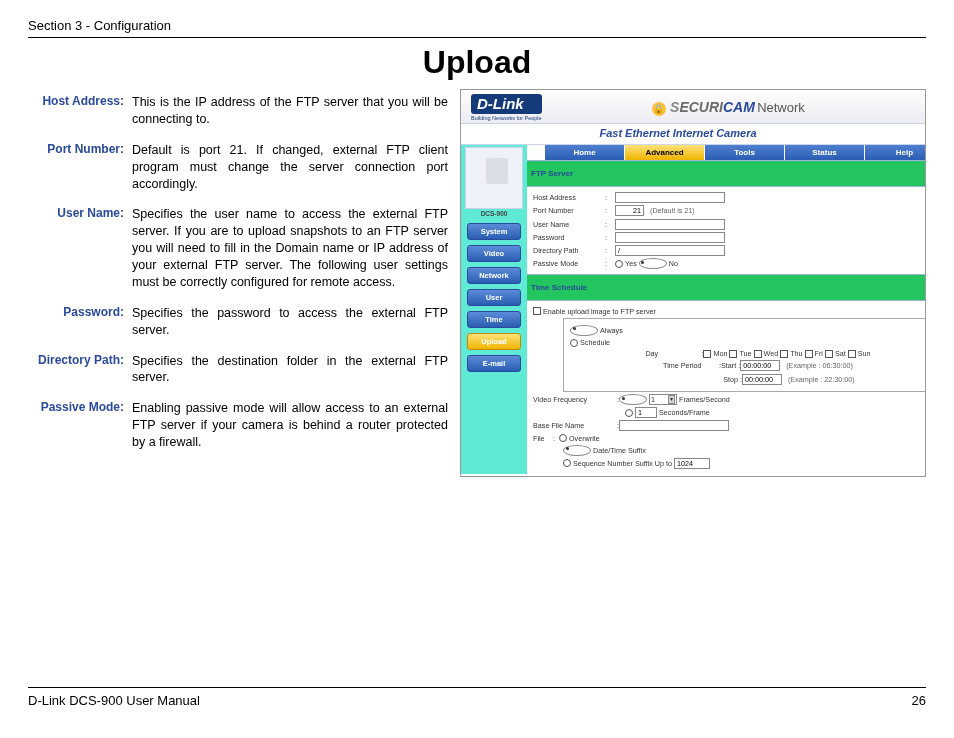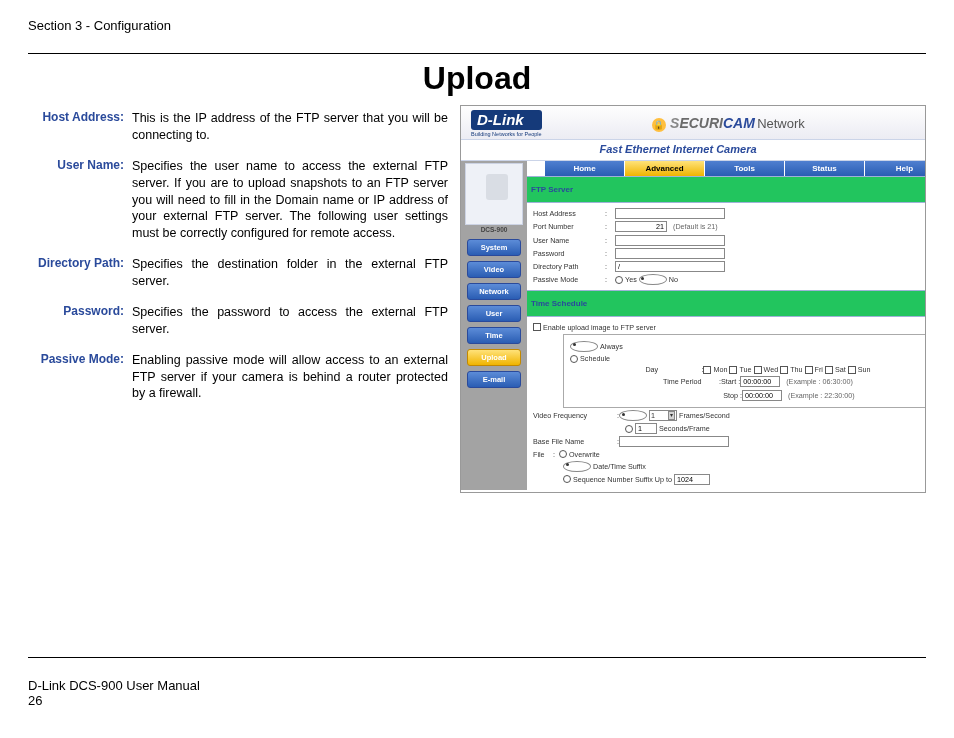--- a/index.html
+++ b/index.html
@@ -13,7 +13,7 @@
   }
   .top-line {
     border-bottom: 1px solid #000;
-    padding-bottom: 20px;
+    padding-bottom: 4px;
     margin-bottom: 6px;
     font-size: 13px;
   }

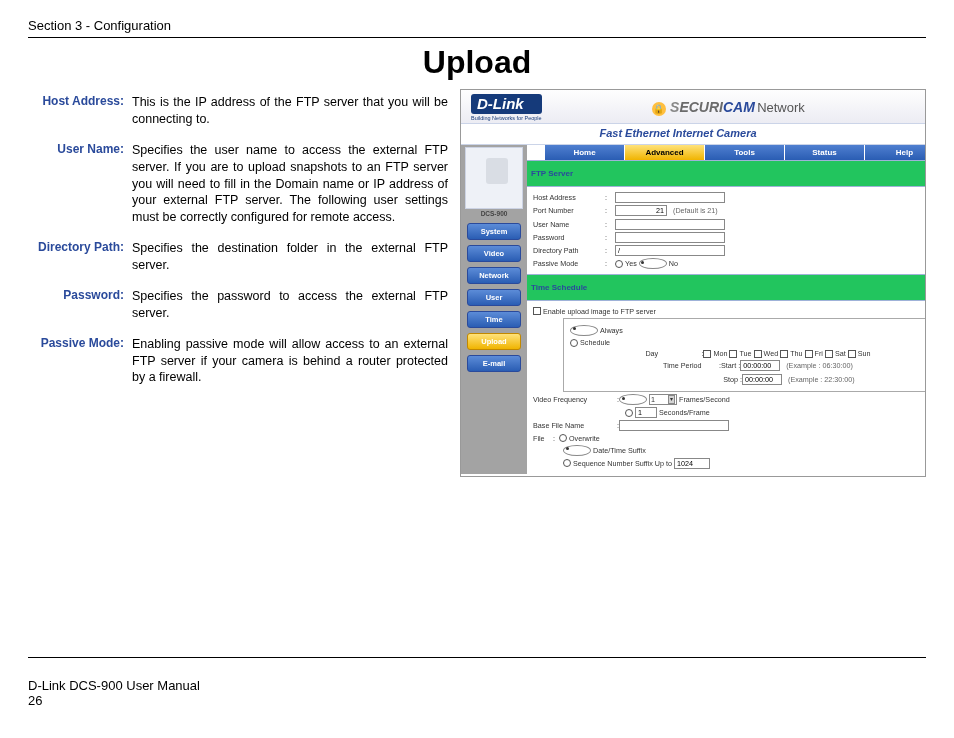--- a/index.html
+++ b/index.html
@@ -199,6 +199,10 @@
           <tr>
             <td class="label">Host Address:</td>
           <td class="val">This is the IP address of the FTP server that you will be connecting to.</td>
+          </tr>
+      <tr>
+            <td class="label">Port Number:</td>
+          <td class="val">Default is port 21. If changed, external FTP client program must change the server connection port accordingly.</td>
           </tr>
       <tr>
             <td class="label">User Name:</td>

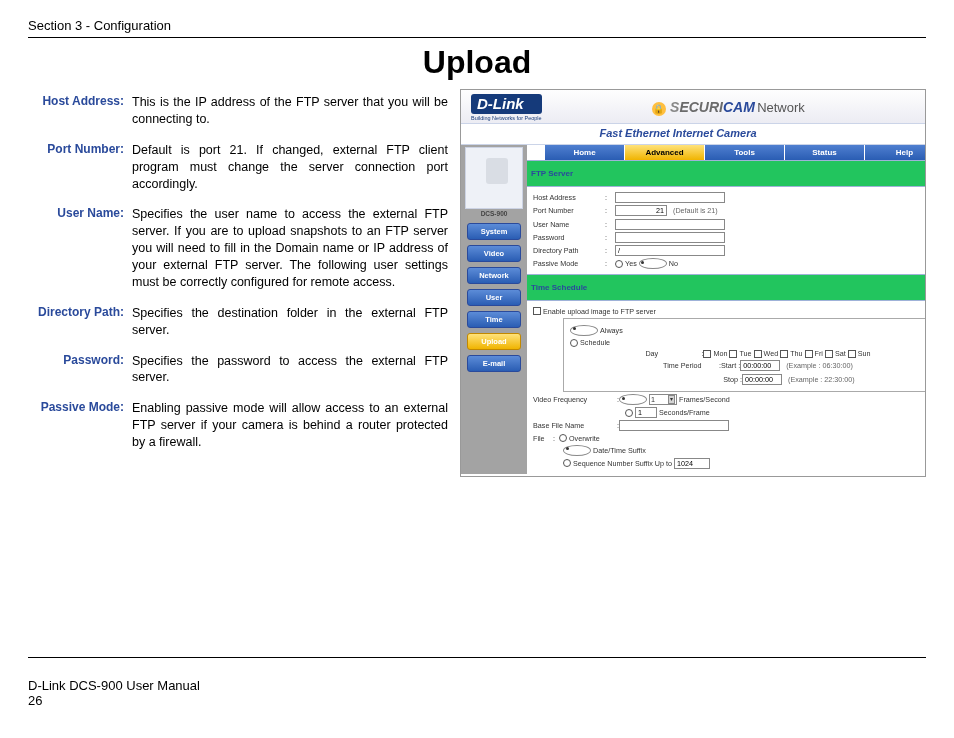--- a/index.html
+++ b/index.html
@@ -164,7 +164,7 @@
   .frow .colon { width: 10px; }
   .txt { border:1px solid #888; height:11px; background:#fff; padding:0 2px; font-size:7.2px;}
   .txt.w1 { width: 110px; }
-  .txt.w2 { width: 52px; text-align: right; }
+  .txt.w2 { width: 29px; text-align: right; }
   .txt.w3 { width: 40px; }
   .hint { color:#666; margin-left:6px;}
   .radio, .chk { width:8px; height:8px; border:1px solid #555; border-radius:50%; display:inline-block; vertical-align:middle; background:#fff; margin-right:2px; position:relative;}

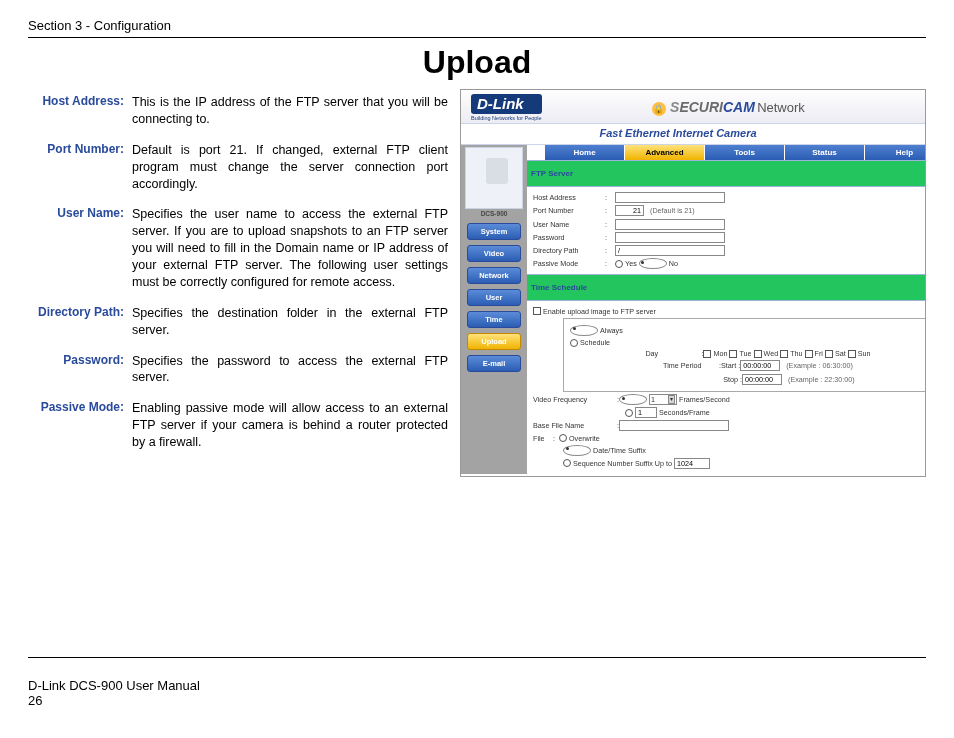--- a/index.html
+++ b/index.html
@@ -96,7 +96,7 @@
   .shot-body { display: flex; background:#fff; }
   .left-col {
     width: 66px;
-    background: #a3a3a3;
+    background: #5eead4;
     text-align: center;
     padding: 2px 4px;
   }

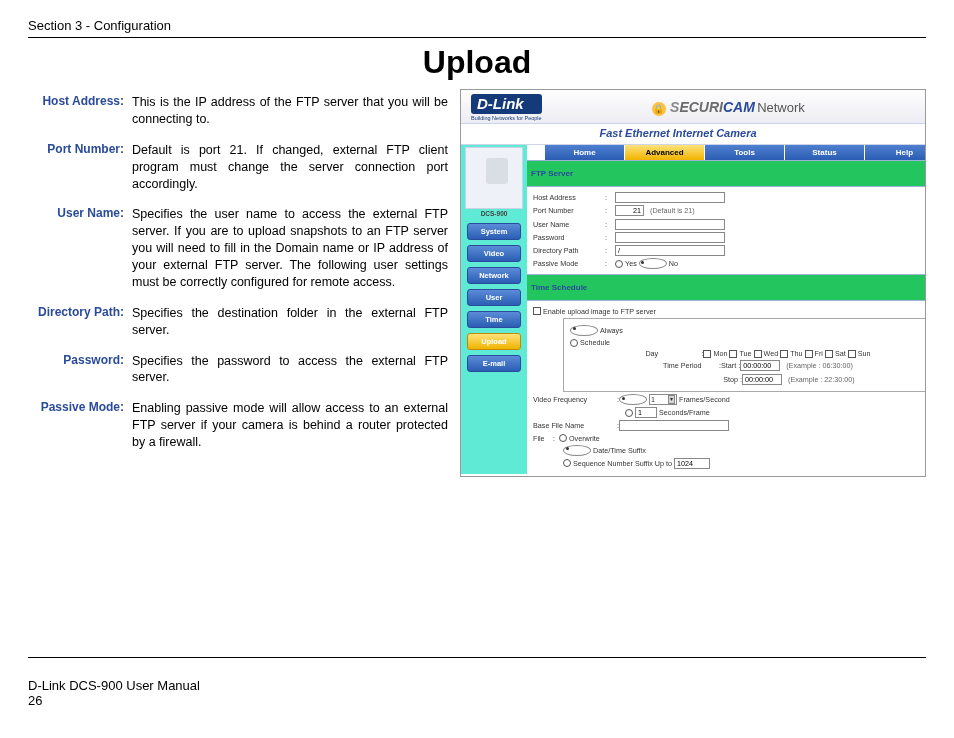--- a/index.html
+++ b/index.html
@@ -209,12 +209,12 @@
           <td class="val">Specifies the user name to access the external FTP server. If you are to upload snapshots to an FTP server you will need to fill in the Domain name or IP address of your external FTP server. The following user settings must be correctly configured for remote access.</td>
           </tr>
       <tr>
+            <td class="label">Password:</td>
+          <td class="val">Specifies the password to access the external FTP server.</td>
+          </tr>
+      <tr>
             <td class="label">Directory Path:</td>
           <td class="val">Specifies the destination folder in the external FTP server.</td>
-          </tr>
-      <tr>
-            <td class="label">Password:</td>
-          <td class="val">Specifies the password to access the external FTP server.</td>
           </tr>
       <tr>
             <td class="label">Passive Mode:</td>

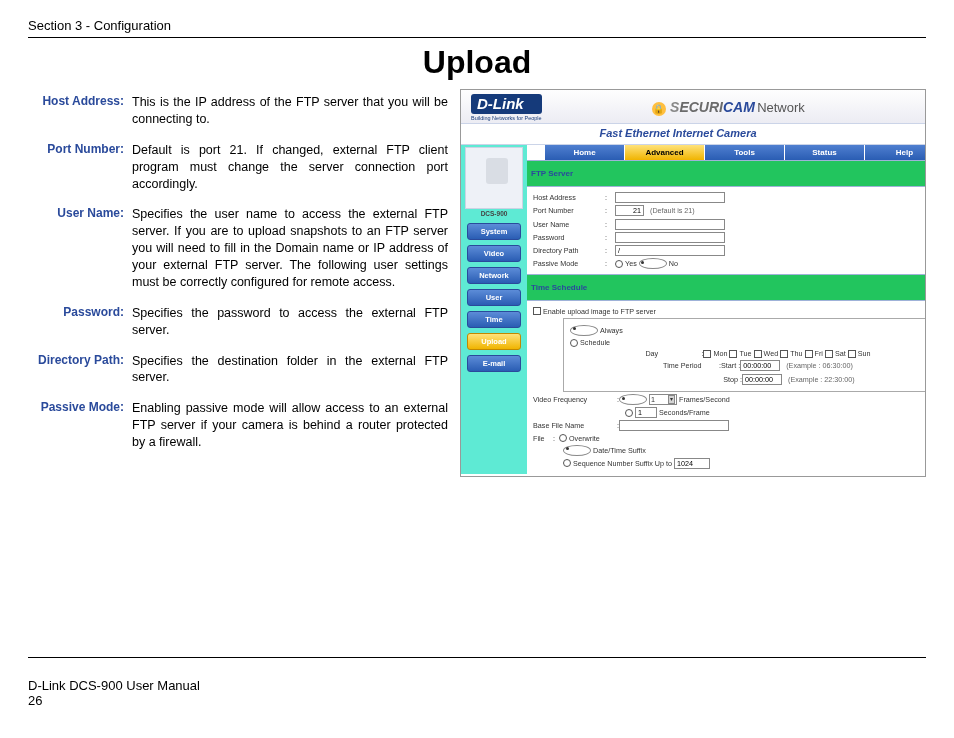--- a/index.html
+++ b/index.html
@@ -179,9 +179,9 @@
     left:28px; right:28px;
     bottom: 30px;
     border-top: 1px solid #000;
-    padding-top: 20px;
+    padding-top: 5px;
     font-size: 13px;
-    display:flex; justify-content:space-between;flex-direction:column;
+    display:flex; justify-content:space-between;
   }
   .sel { border:1px solid #888; height:11px; background:#fff; width:28px; display:inline-flex; align-items:center; justify-content:space-between; padding:0 1px;}
   .sel .arr { font-size:6px; background:#d4d4d4; border:1px solid #888; padding:0 1px; line-height:7px;}

